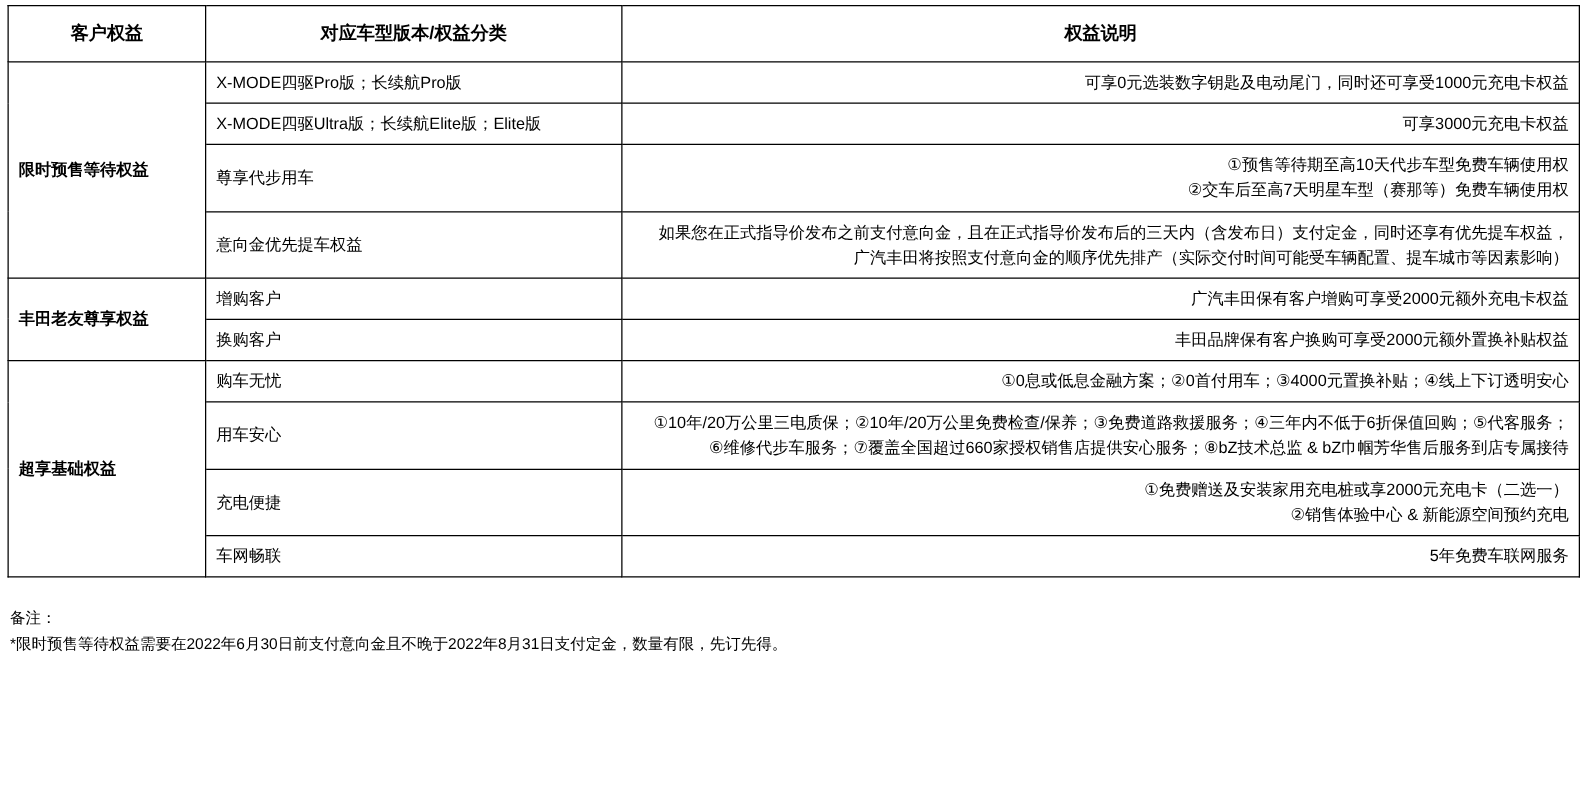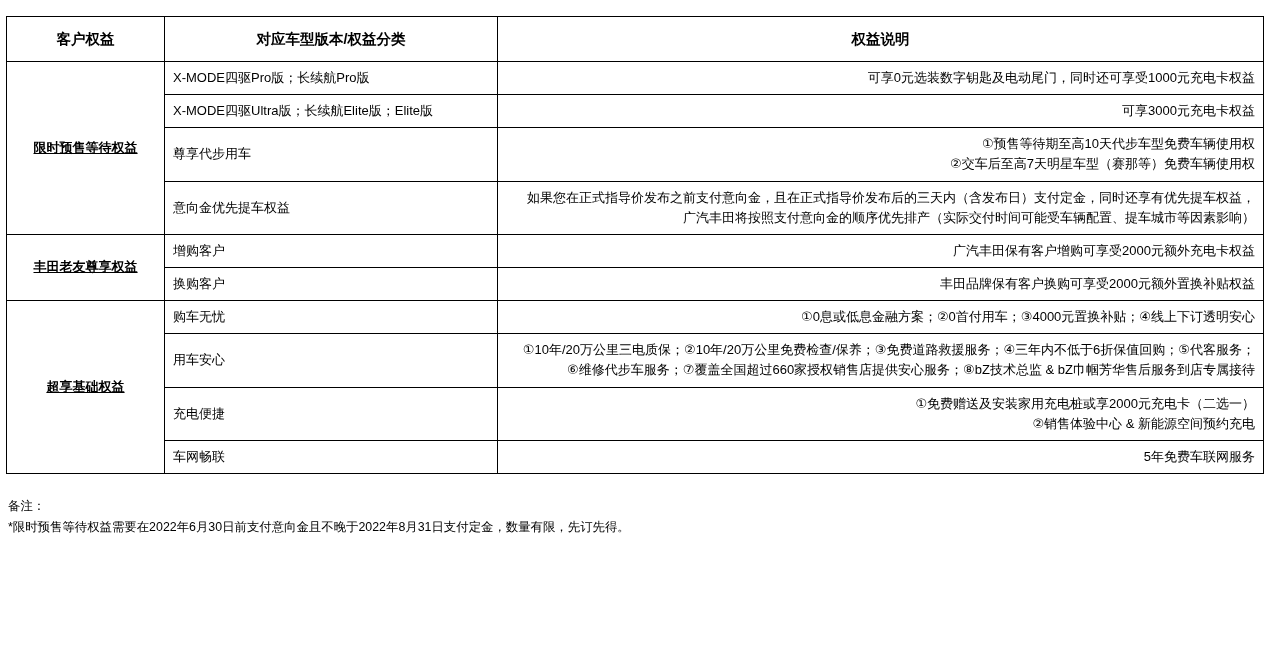--- a/index.html
+++ b/index.html
@@ -25,7 +25,7 @@
     border-collapse: collapse;
     table-layout: fixed;
     width: 1257px;
-    margin: 16px 6px 0 6px;
+    margin: 4px 6px 0 6px;
   }
   table.benefits th,
   table.benefits td {

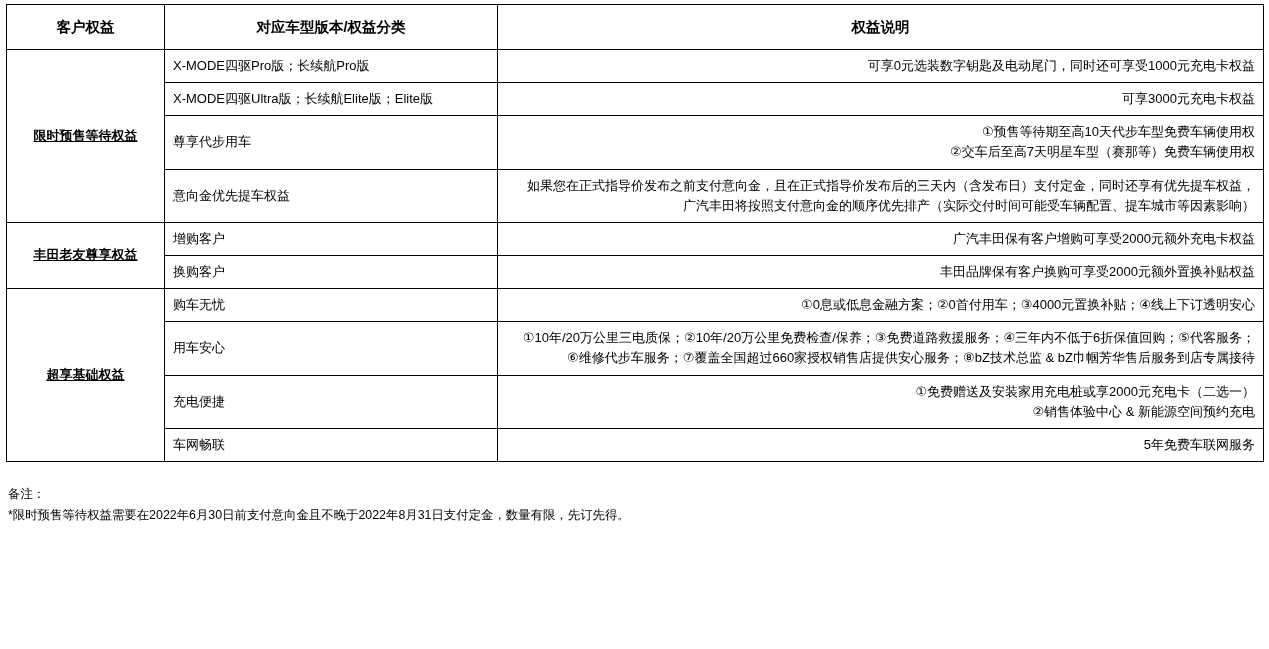--- a/index.html
+++ b/index.html
@@ -48,9 +48,7 @@
 
   td.group {
     font-weight: bold;
-    text-align: center;
     font-size: 14.5px;
-    text-decoration: underline;
   }
   td.cat {
     font-size: 13px;

